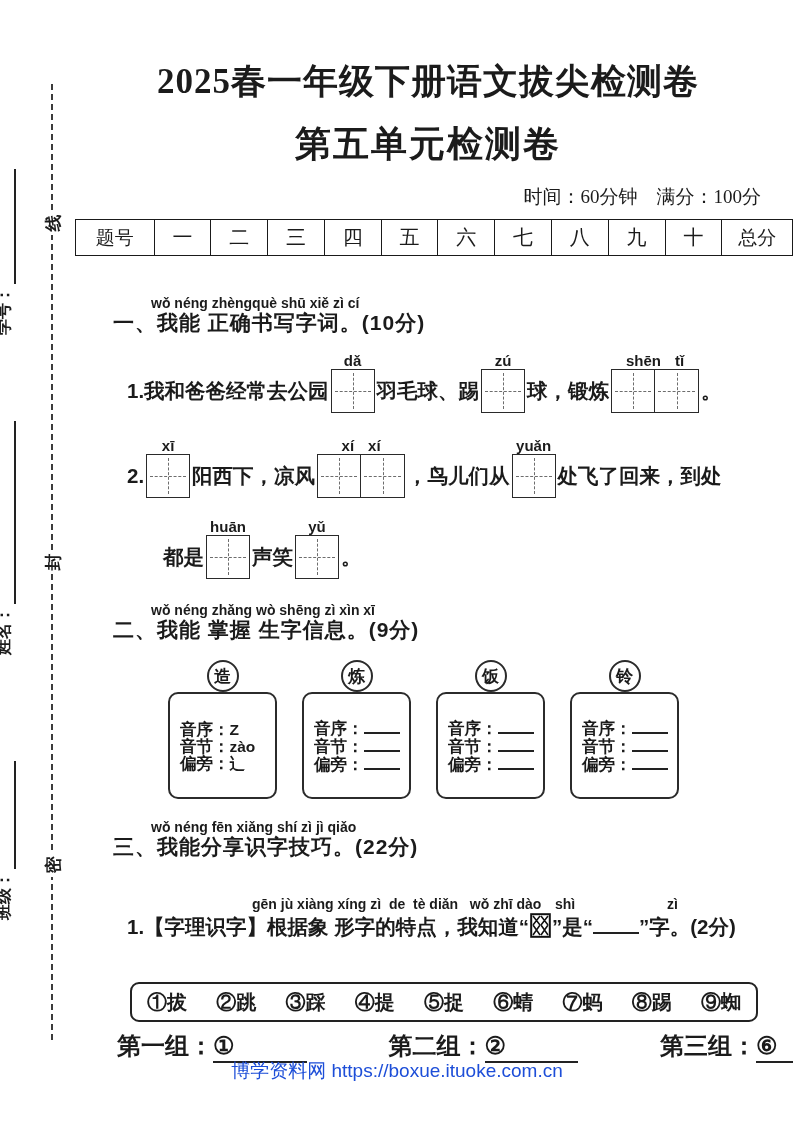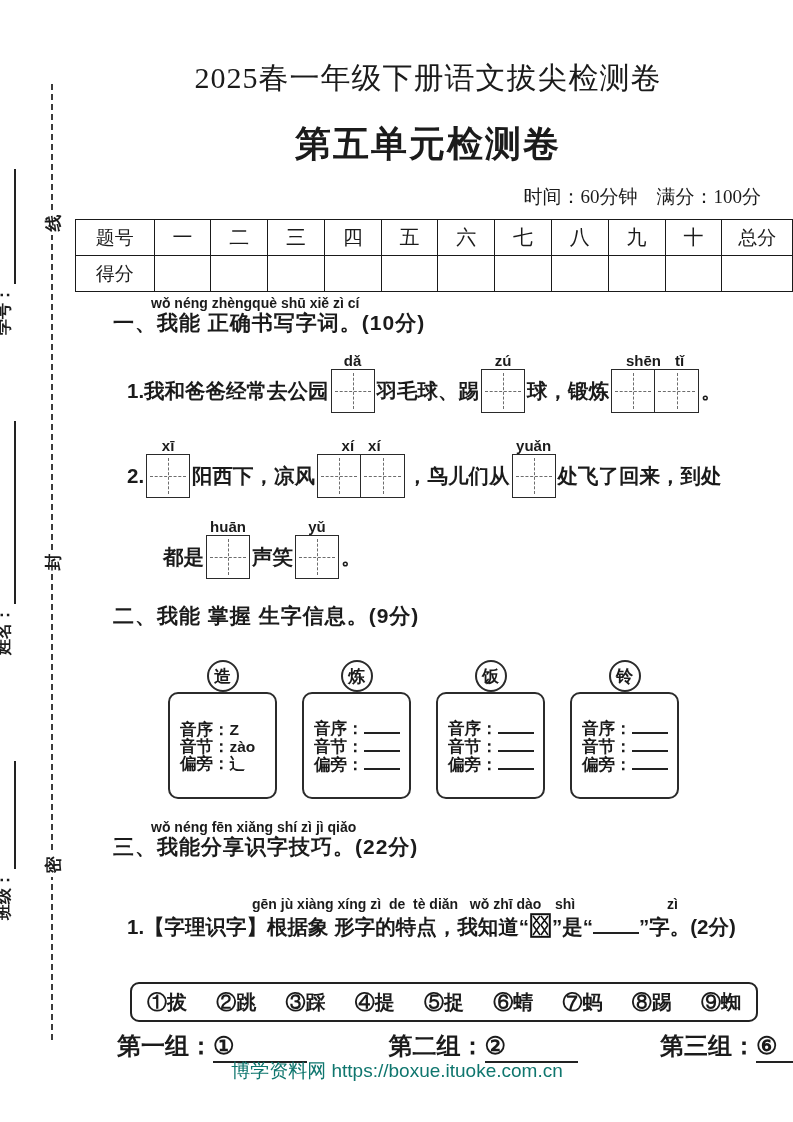--- a/index.html
+++ b/index.html
@@ -18,7 +18,7 @@
 
   
   .title{left:75px;top:58px;width:706px;text-align:center;font-family:"Liberation Serif",serif;
-         font-size:30px;font-weight:400;letter-spacing:1px;}
+         font-size:35px;font-weight:700;letter-spacing:1px;}
   .subtitle{left:75px;top:120px;width:706px;text-align:center;font-family:"Liberation Serif",serif;
             font-size:36px;font-weight:700;letter-spacing:2px;}
   .info{left:75px;top:184px;width:686px;text-align:right;font-family:"Liberation Serif",serif;

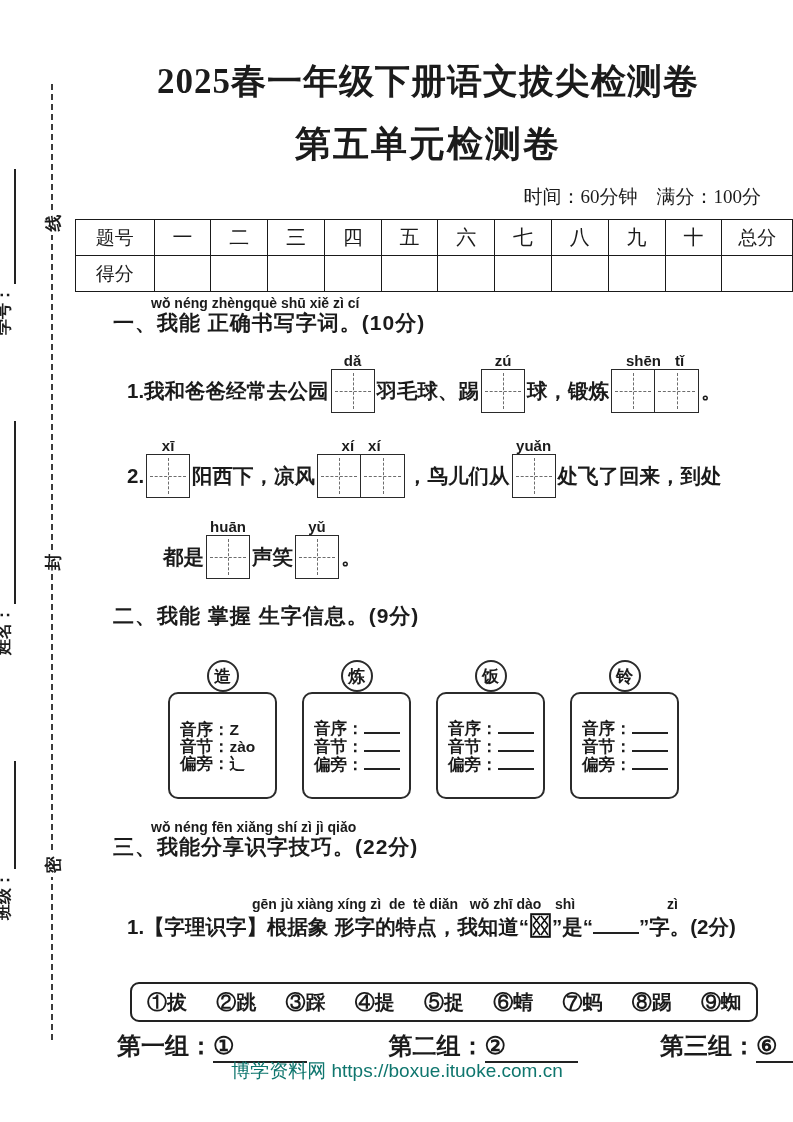--- a/index.html
+++ b/index.html
@@ -121,20 +121,6 @@
       <td class="c-num">十</td>
       <td class="c-total">总分</td>
     </tr>
-    <tr>
-      <td class="c-label">得分</td>
-      <td></td>
-      <td></td>
-      <td></td>
-      <td></td>
-      <td></td>
-      <td></td>
-      <td></td>
-      <td></td>
-      <td></td>
-      <td></td>
-      <td></td>
-    </tr>
   </tbody>
     </table>
 

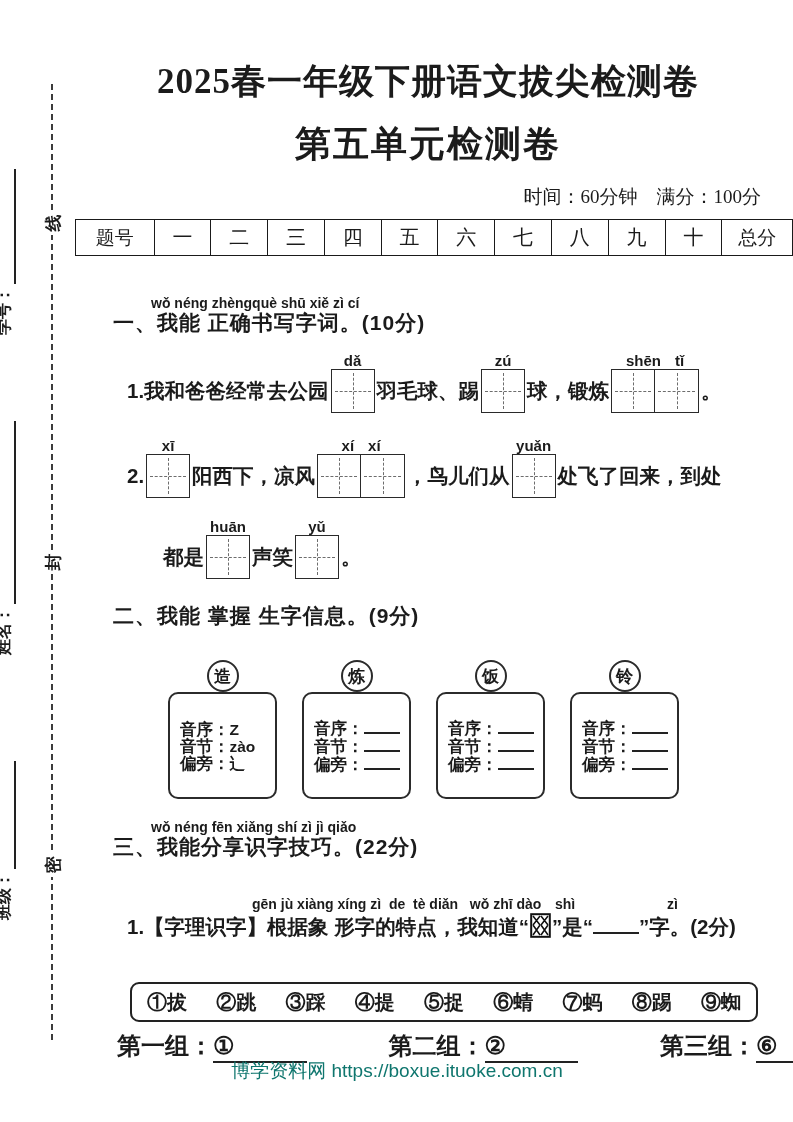--- a/index.html
+++ b/index.html
@@ -206,6 +206,7 @@
   </div>
 
   <div class="abs sec" style="left:113px;top:603px;">
+    <span class="py">wǒ néng  zhǎng wò  shēng  zì  xìn  xī</span>
     <span class="st">二、我能 掌握 生字信息。(9分)</span>
   </div>
 

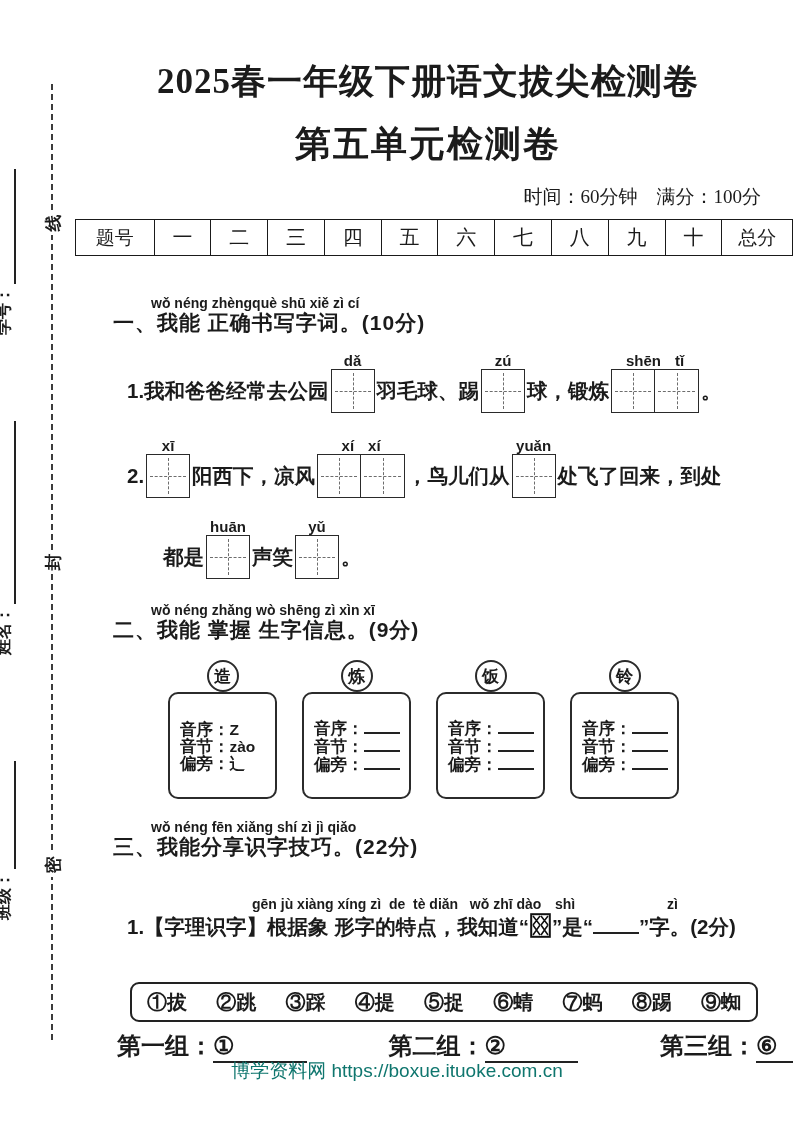--- a/index.html
+++ b/index.html
@@ -76,7 +76,7 @@
   .groups .pad2{display:inline-block;width:60px;}
   .g + .g{margin-left:42px;}
 
-  .footer{left:17px;top:1058px;width:760px;text-align:center;color:#0f766e;font-size:19px;}
+  .footer{left:17px;top:1058px;width:760px;text-align:center;color:#1d4ed8;font-size:19px;}
 </style>
 </head>
 <body>

